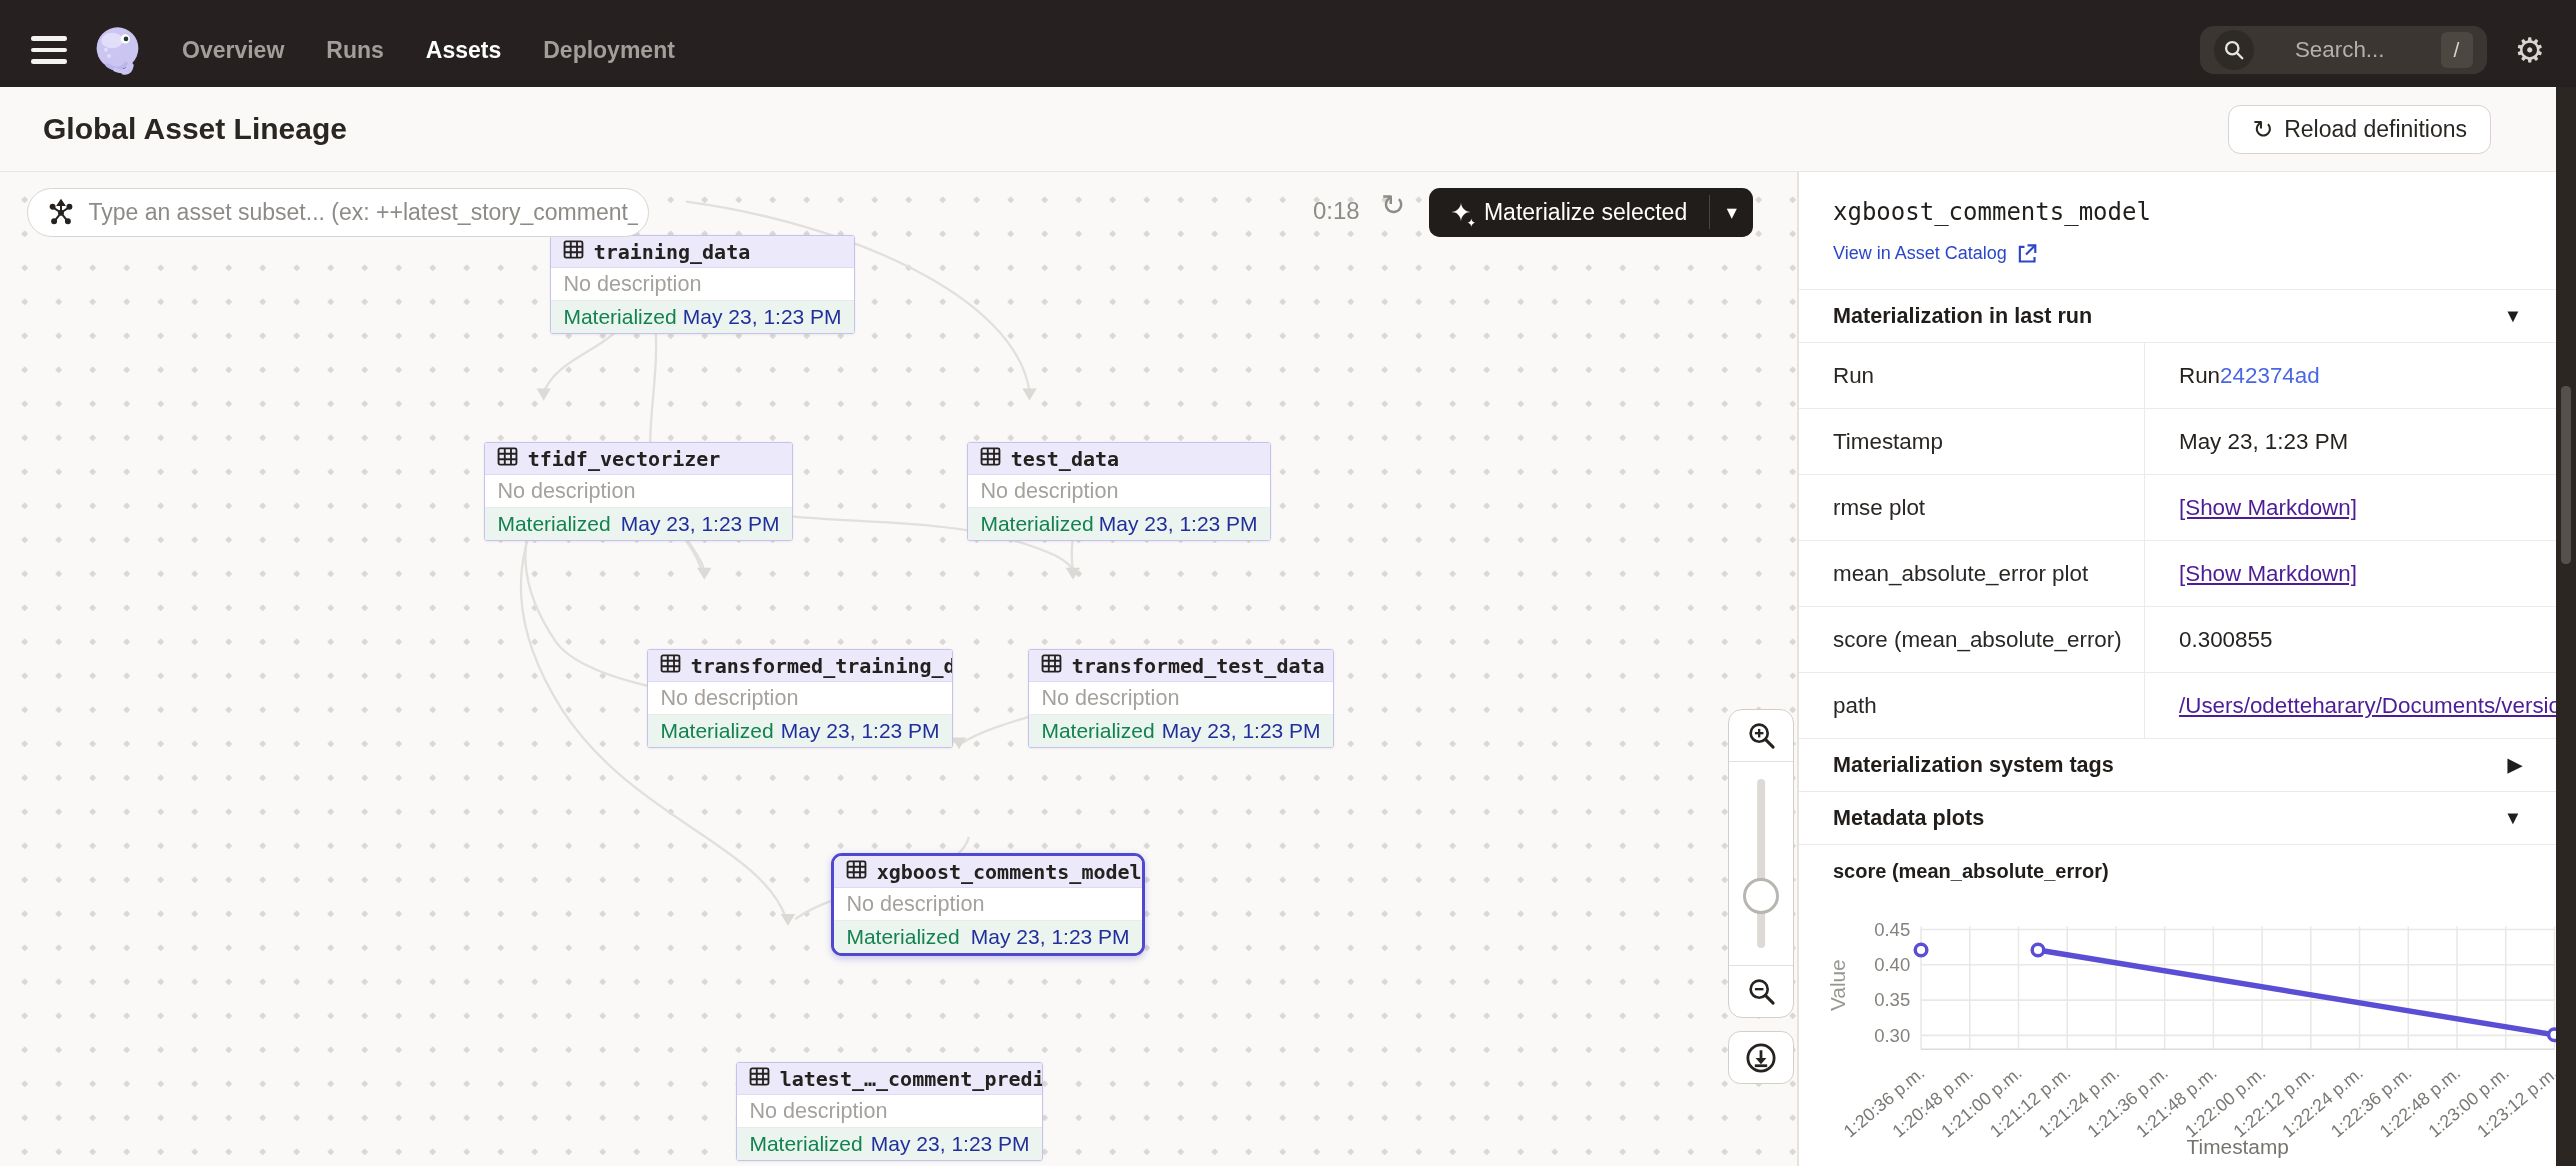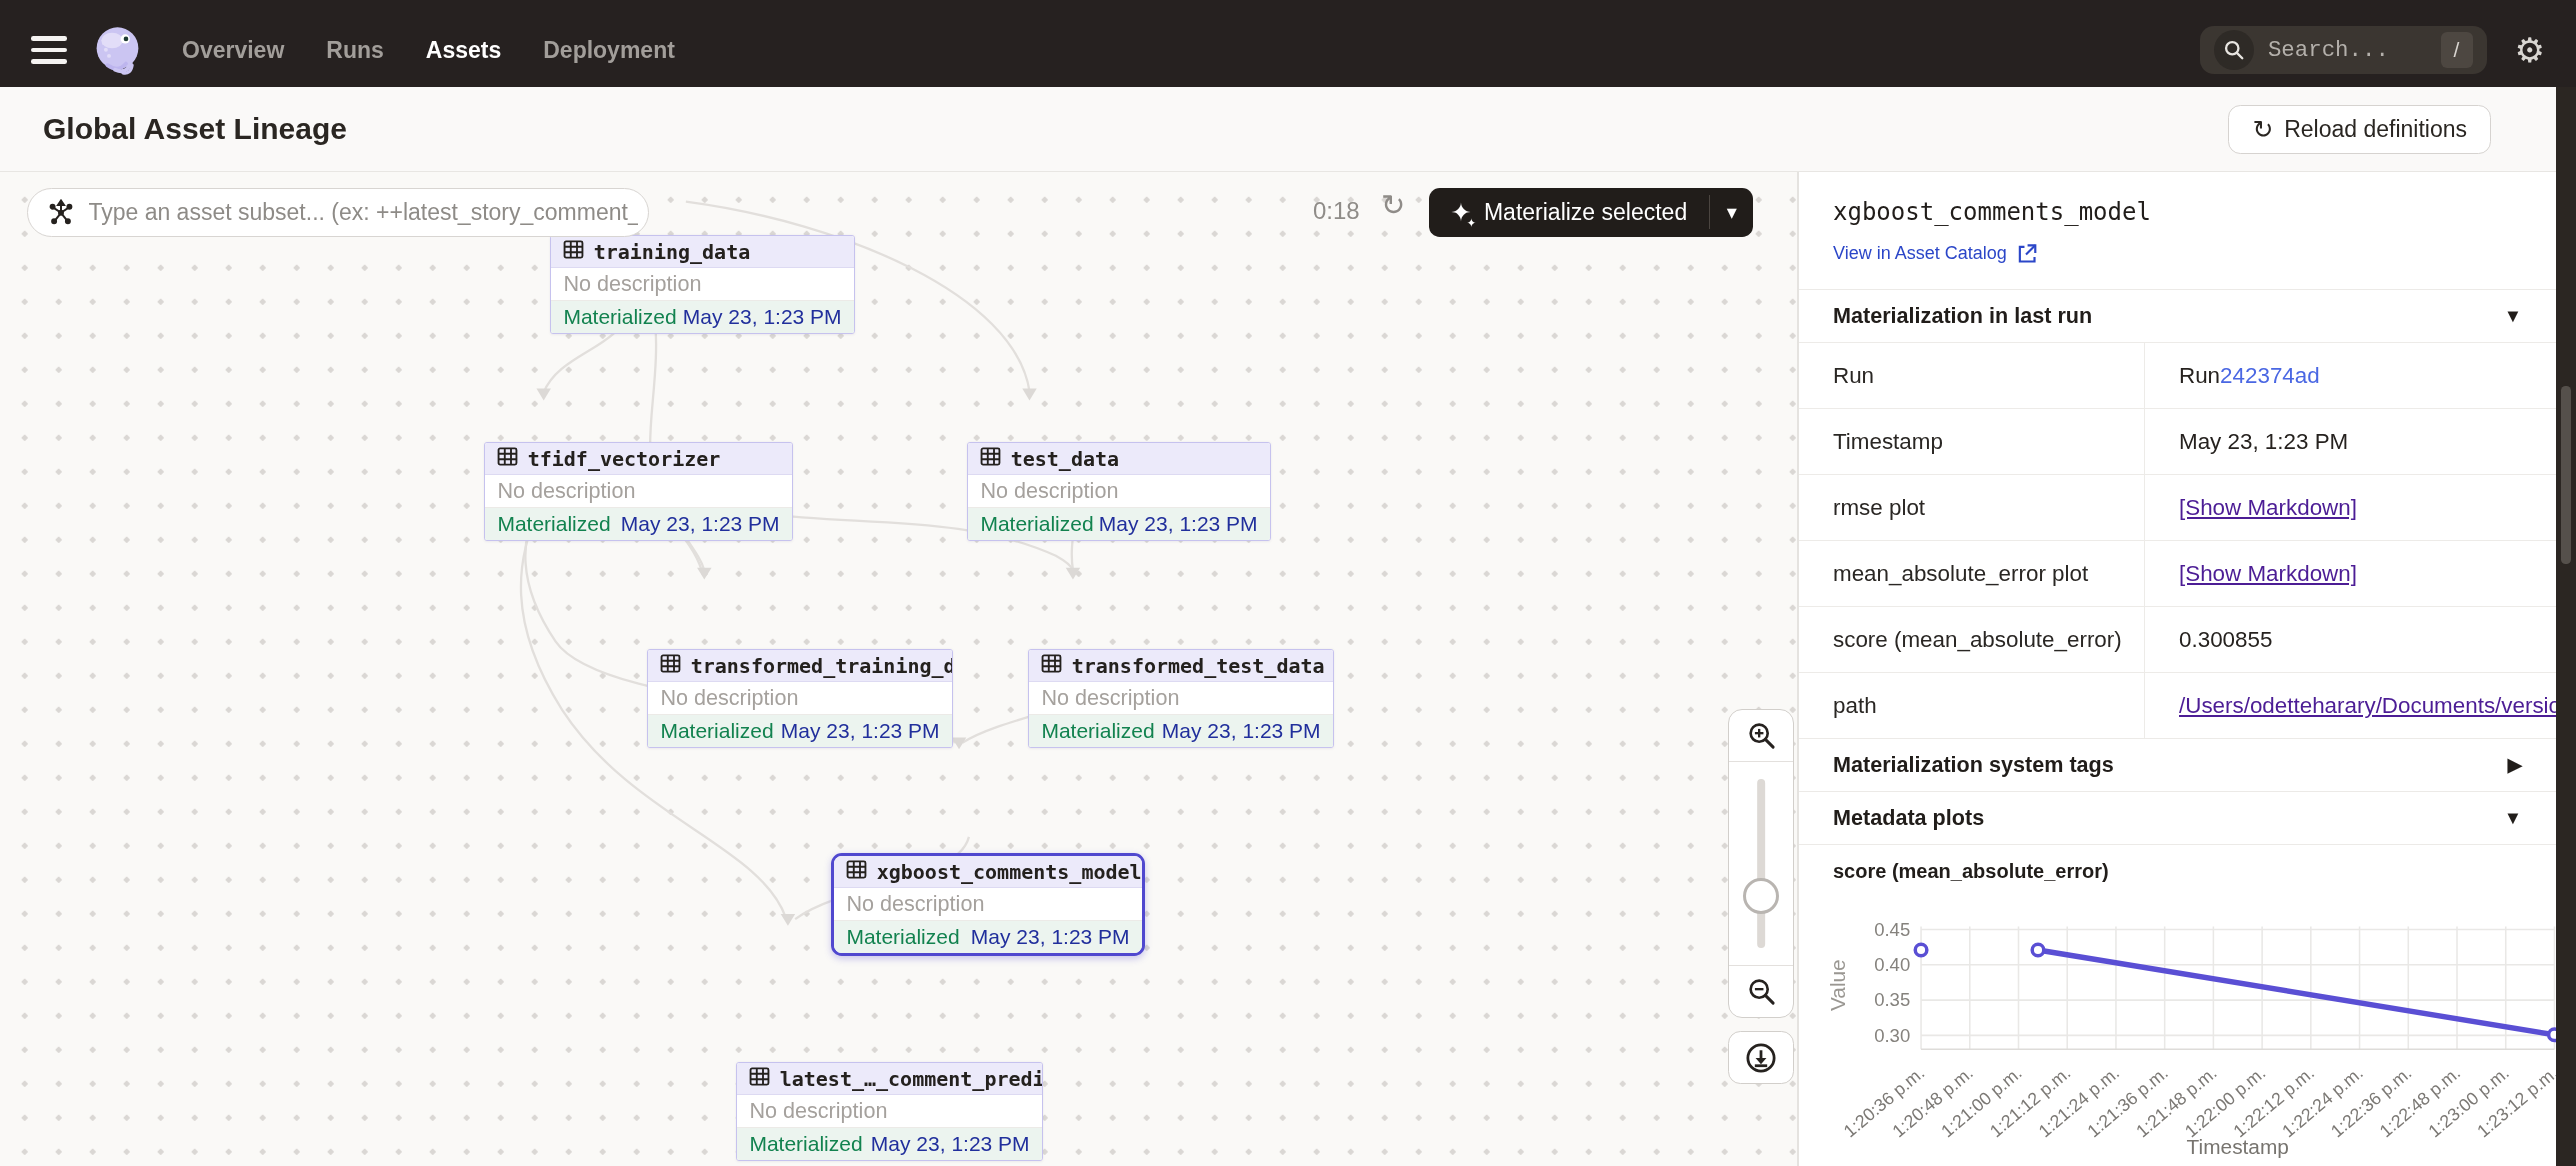--- a/index.html
+++ b/index.html
@@ -18,7 +18,7 @@
   .searchpill{margin-left:auto;width:287px;height:48px;background:#3b3631;border-radius:14px;
               display:flex;align-items:center;padding:0 14px;box-sizing:border-box;}
   .searchpill .mag{width:40px;height:40px;border-radius:50%;background:#2e2a26;display:flex;align-items:center;justify-content:center;margin-right:12.4px;flex:none;}
-  .searchpill input{flex:1;background:transparent;border:none;outline:none;font-size:22.4px;color:#86efac;min-width:0;font-family:Liberation Mono, monospace;}
+  .searchpill input{flex:1;background:transparent;border:none;outline:none;font-size:22.4px;color:#86efac;min-width:0;font-family:Liberation Sans, sans-serif;margin-left:27px;}
   .searchpill input::placeholder{color:#b4b0ab;}
   .slashbadge{width:32px;height:36px;background:#4d4741;border-radius:6.2px;color:#d9d5d0;font-size:21px;
               display:flex;align-items:center;justify-content:center;flex:none;}

